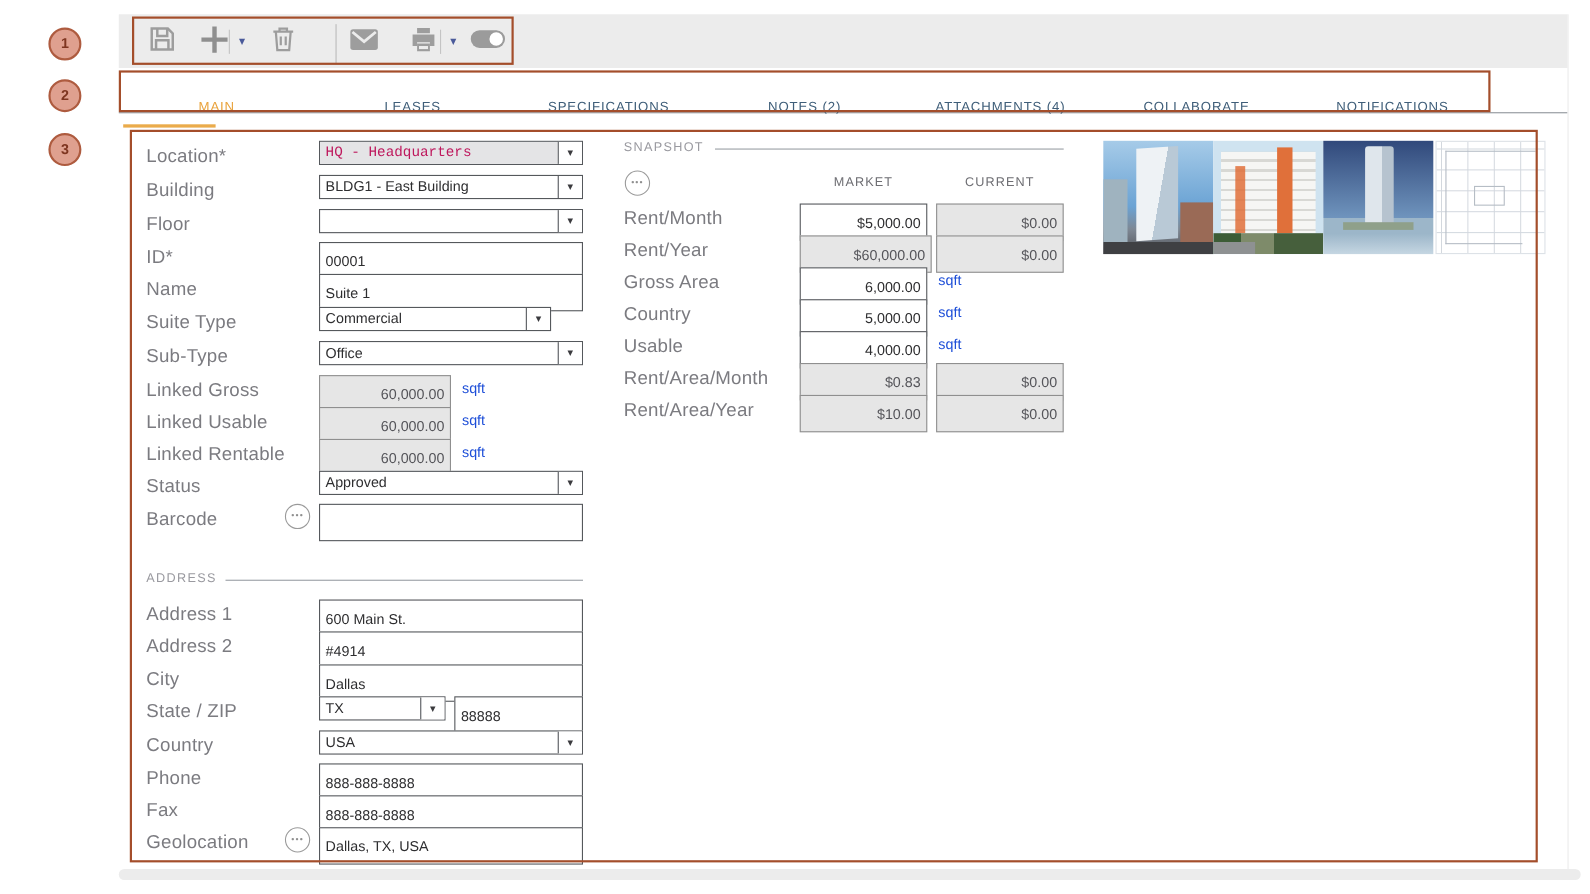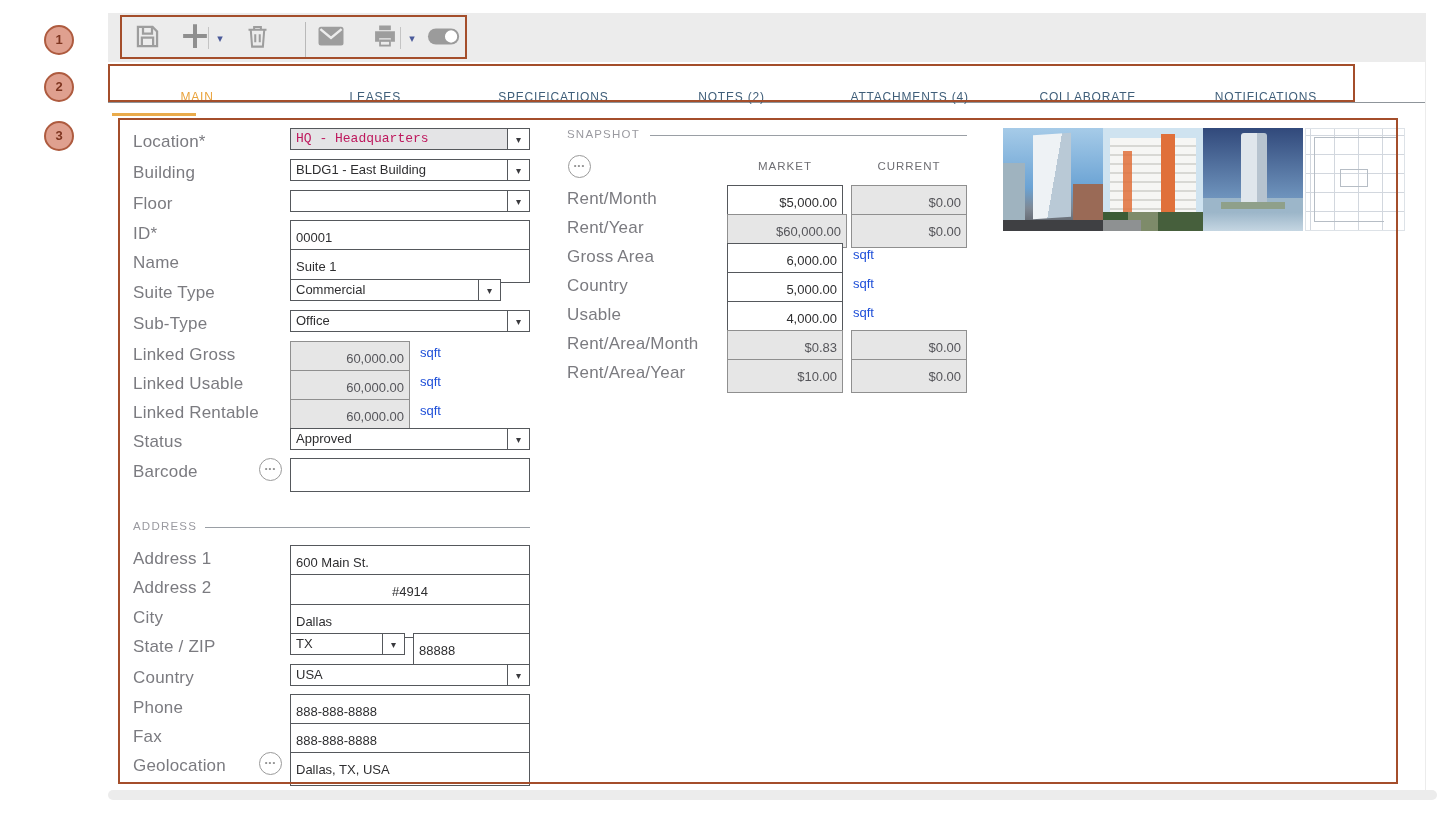--- a/index.html
+++ b/index.html
@@ -272,7 +272,7 @@
     </div>
     <div class="row" style="top:456px;">
       <span class="lbl">Address 2</span>
-      <input class="inp" style="left: 172px; width: 240px; text-align: center;" value="#4914">
+      <input class="inp" style="left: 172px; width: 240px;" value="#4914">
     </div>
     <div class="row" style="top:486px;">
       <span class="lbl">City</span>

